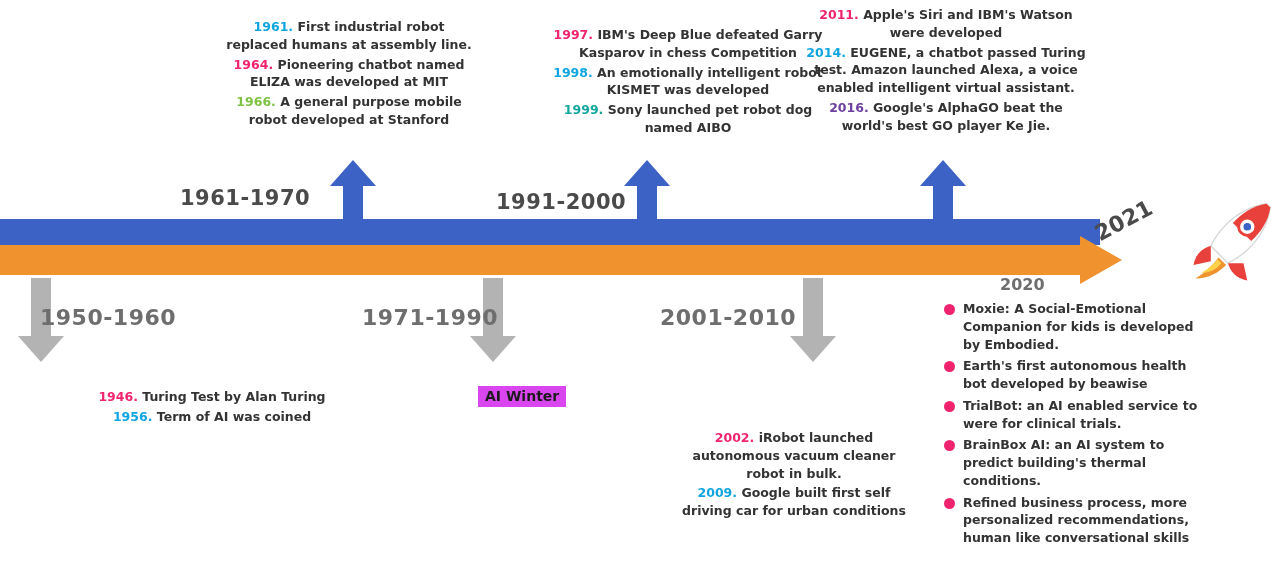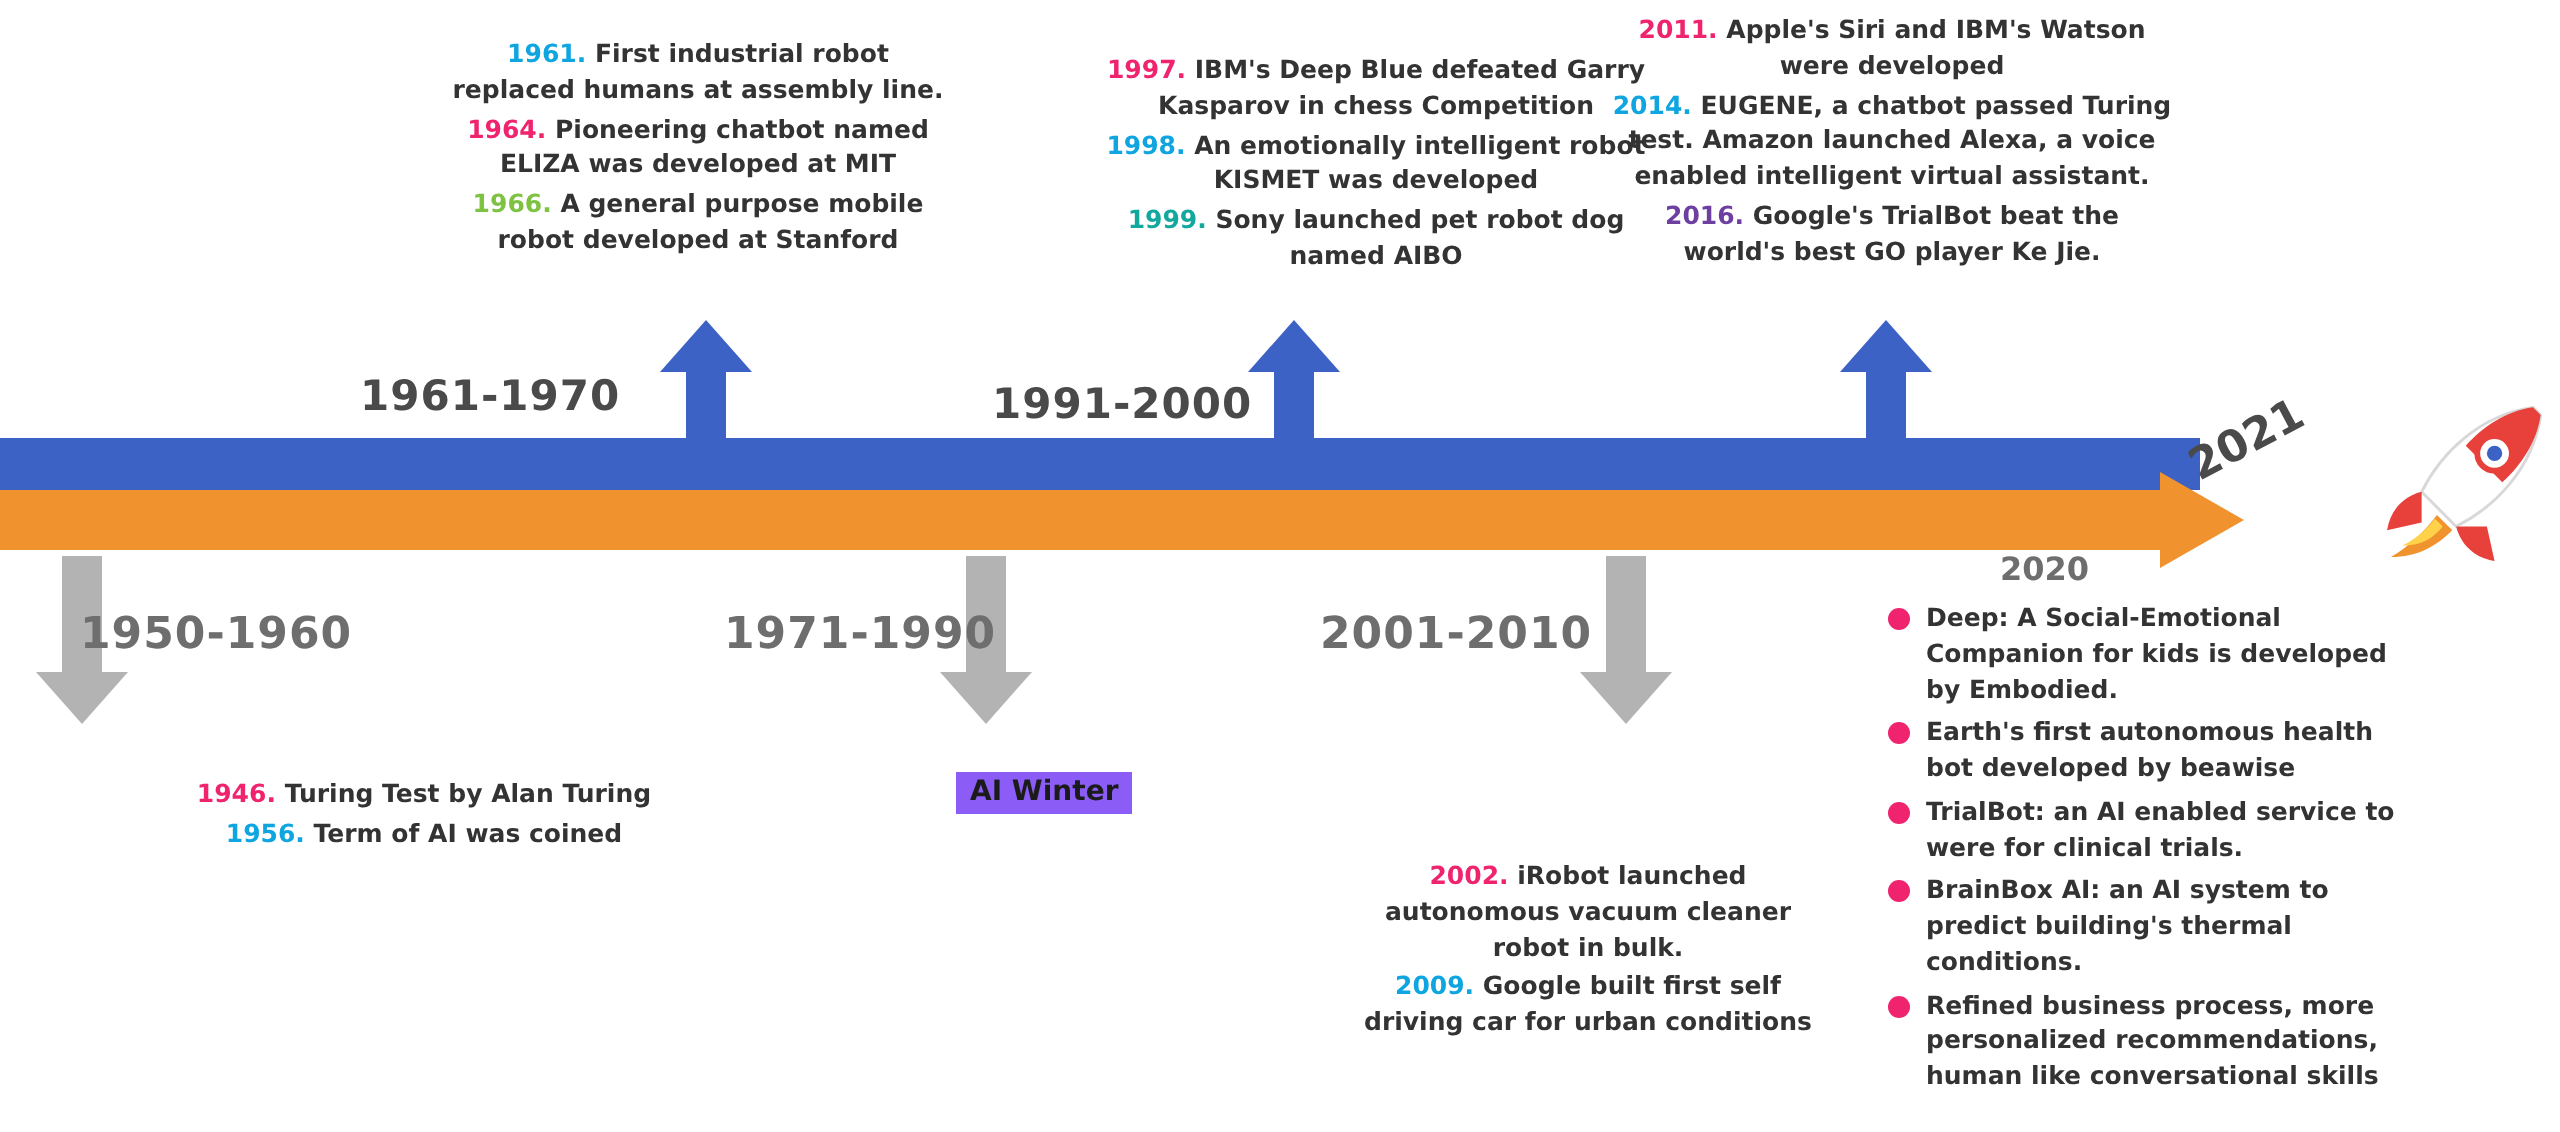--- a/index.html
+++ b/index.html
@@ -103,7 +103,7 @@
     <p><span class="yr y-blue">2014.</span>
       <span>EUGENE, a chatbot passed Turing test. Amazon launched Alexa, a voice enabled intelligent virtual assistant.</span></p>
     <p><span class="yr y-purple">2016.</span>
-      <span>Google's TrialBot beat the world's best GO player Ke Jie.</span></p>
+      <span>Google's AlphaGO beat the world's best GO player Ke Jie.</span></p>
   </div>
 
   <div class="up-arrow up1">

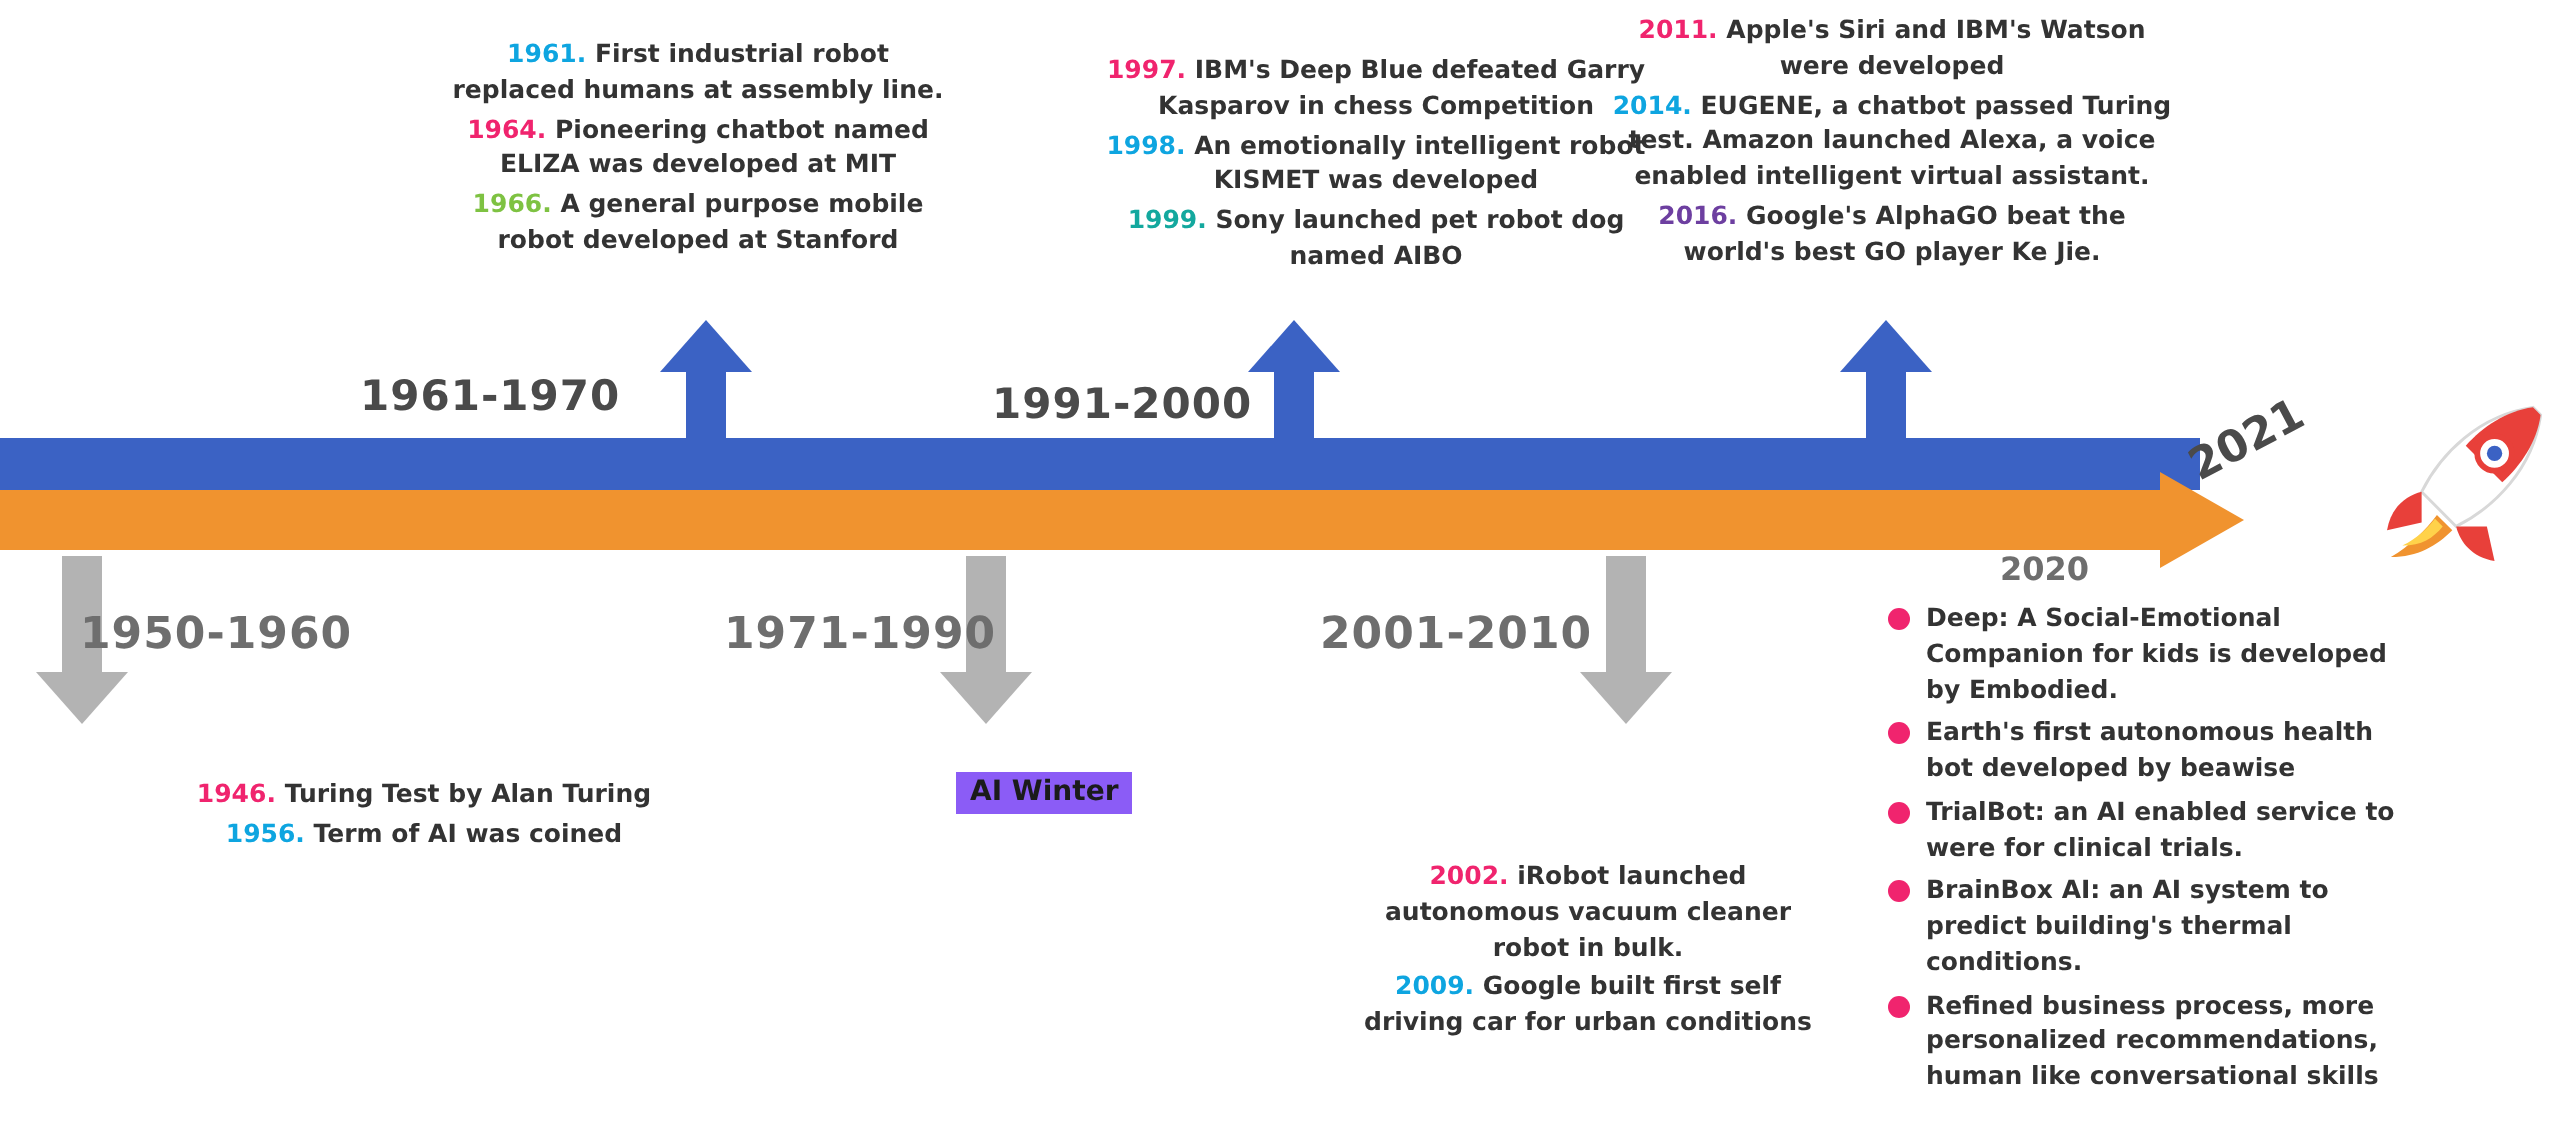--- a/index.html
+++ b/index.html
@@ -167,7 +167,7 @@
   <div class="bullets">
     <div class="bullet">
       <span class="dot"></span>
-      <span class="txt">Deep: A Social-Emotional Companion for kids is developed by Embodied.</span>
+      <span class="txt">Moxie: A Social-Emotional Companion for kids is developed by Embodied.</span>
     </div>
     <div class="bullet">
       <span class="dot"></span>

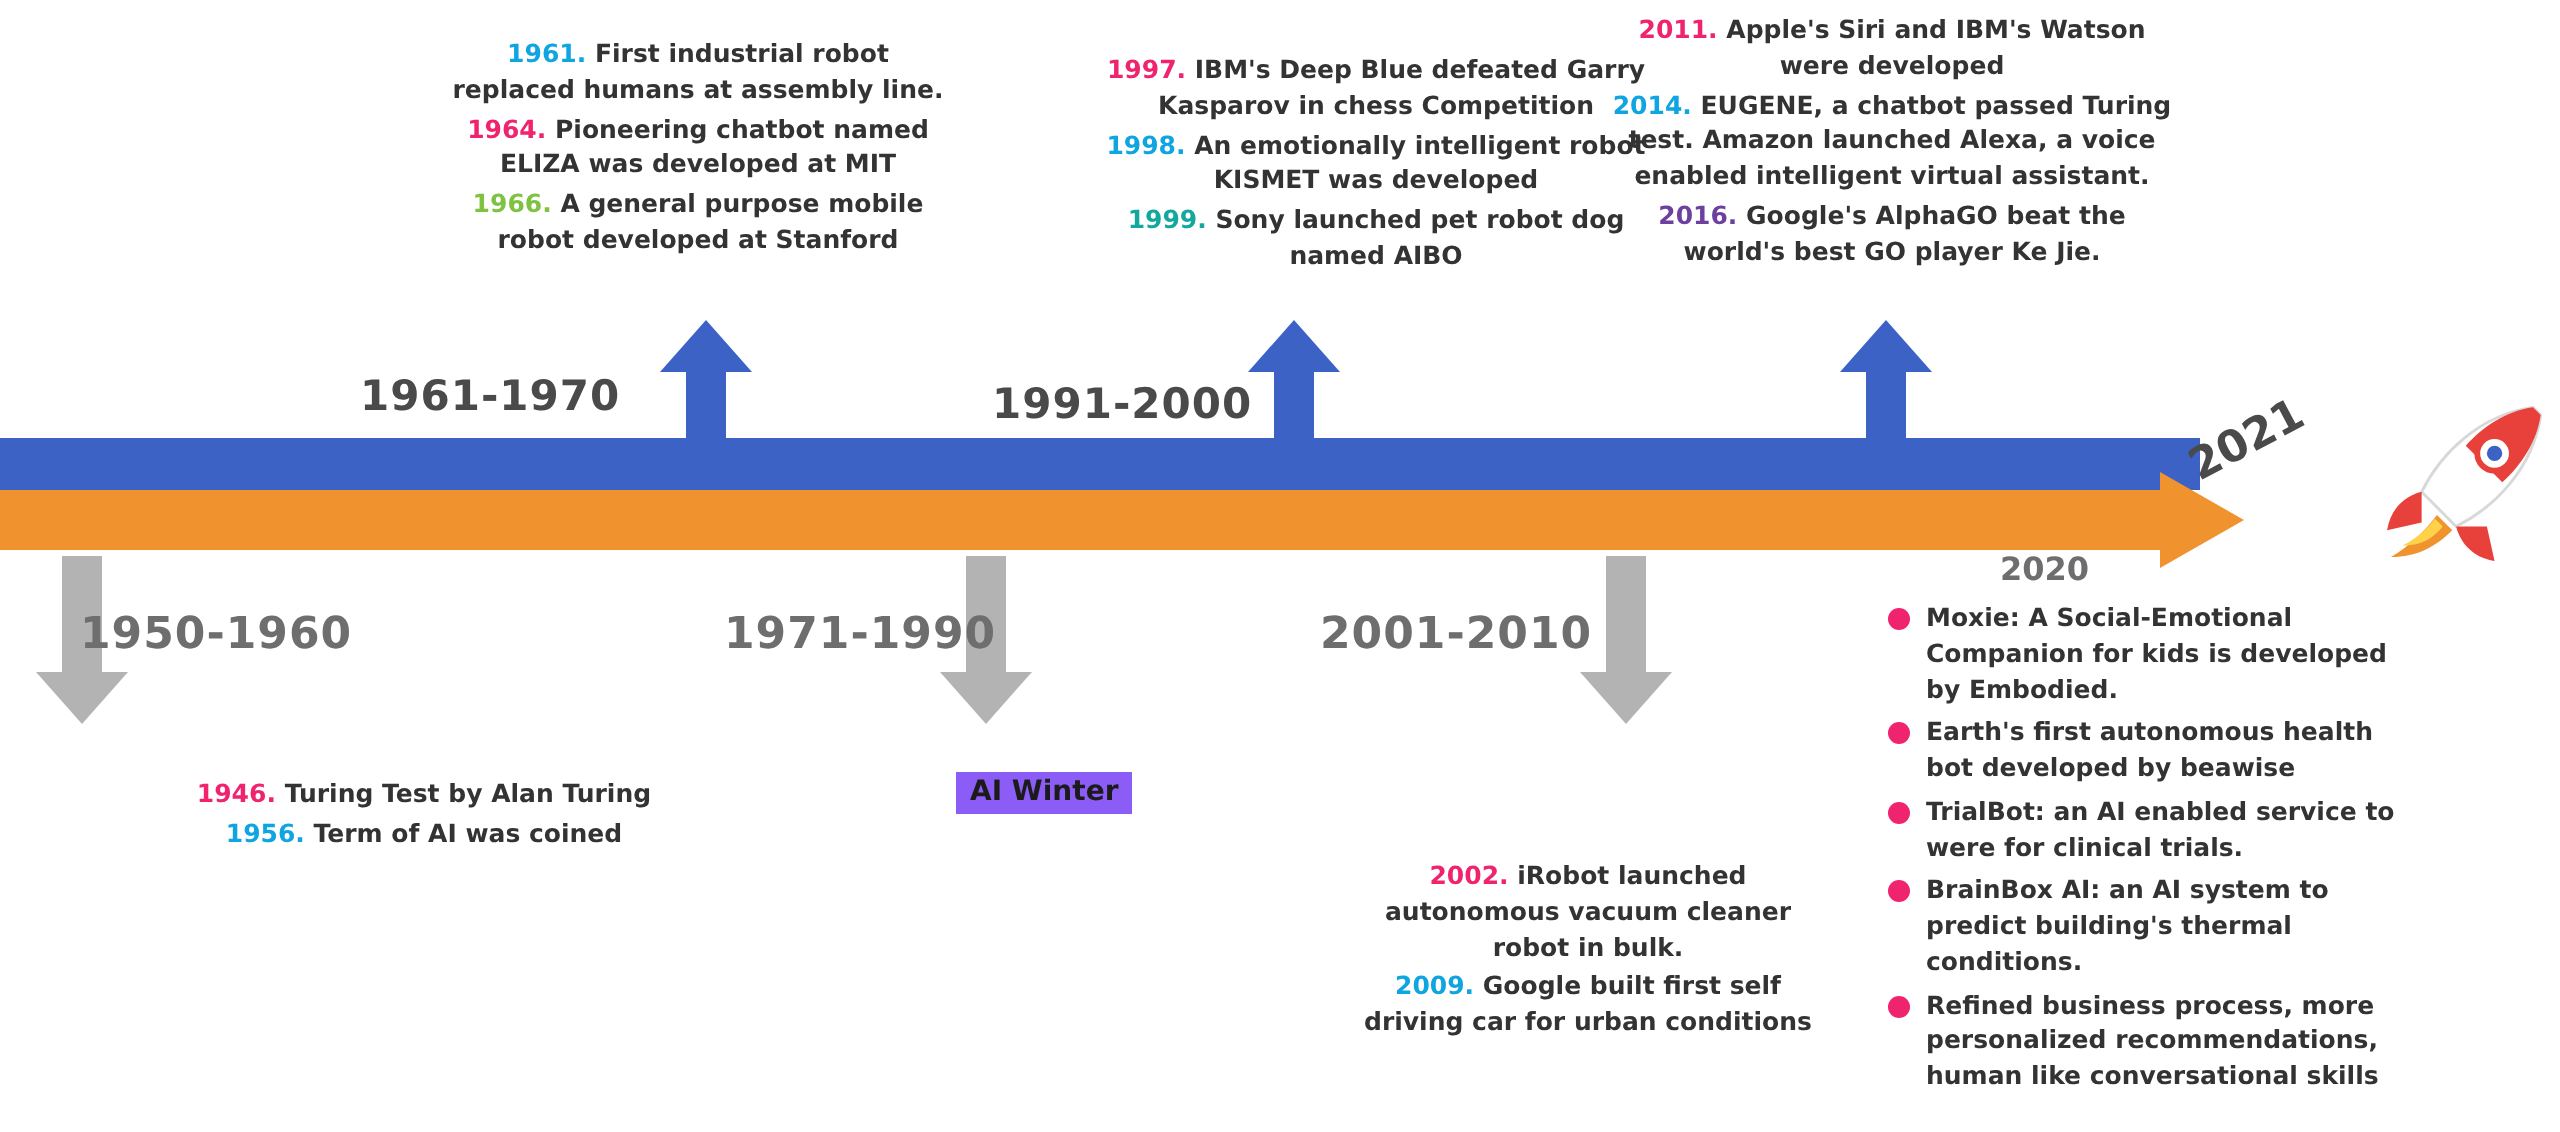--- a/index.html
+++ b/index.html
@@ -61,7 +61,7 @@
 
   
   .ai-winter{
-    position:absolute;left:478px;top:386px;background:#8b5cf6;color:#1b1b1b;
+    position:absolute;left:478px;top:386px;background:#d946ef;color:#1b1b1b;
     font-size:14px;font-weight:bold;padding:3px 7px;line-height:1.1;text-align:right;
   }
 

